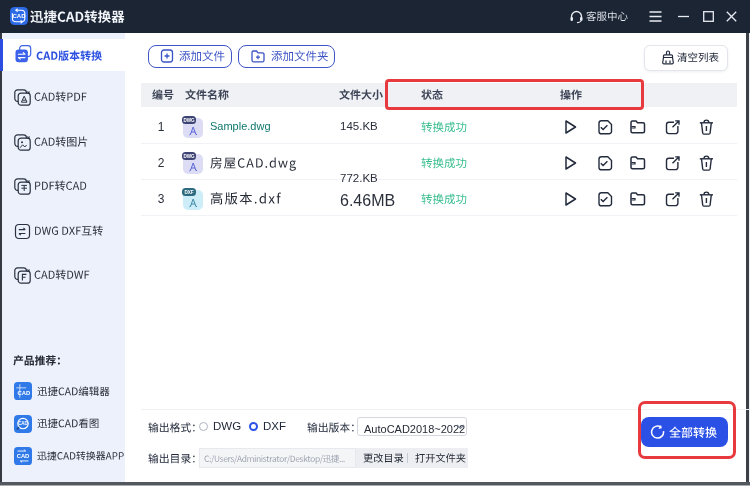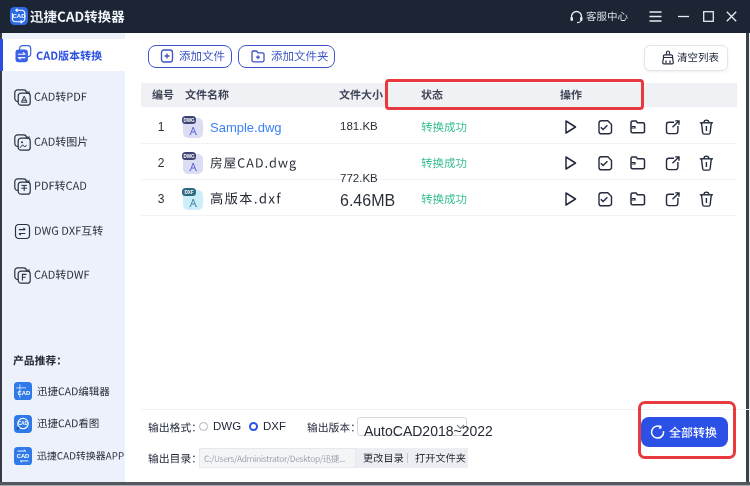--- a/index.html
+++ b/index.html
@@ -189,7 +189,7 @@
 <div class="abs" style="left:141px;top:179px;width:596px;height:1px;background:#f1f2f5"></div>
 <div class="abs" style="left:141px;top:215px;width:596px;height:1px;background:#f1f2f5"></div>
 <div class="abs" style="left:155px;top:120px;width:12px;color:#2a2f3a;font-size:12px;text-align:center">1</div>
-<div class="abs" style="left:210px;top:120px;color:#3b82f6;font-size:13px">Sample.dwg</div>
+<div class="abs" style="left:210px;top:120px;color:#0f766e;font-size:11px">Sample.dwg</div>
 <div class="abs" style="left:340px;top:120px;color:#2a2f3a;font-size:11.5px">181.KB</div>
 <svg class="abs" style="left:421px;top:117.7px" width="49" height="19" viewBox="0 -13.3 49 19">
       <path d="M0.9 -3.8C1.0 -3.9 1.4 -4.0 1.8 -4.0H2.8V-2.3L0.5 -1.9L0.6 -1.1L2.8 -1.5V0.9H3.6V-1.7L5.2 -2.0L5.1 -2.7L3.6 -2.4V-4.0H4.8V-4.8H3.6V-6.5H2.8V-4.8H1.7C2.0 -5.6 2.4 -6.5 2.7 -7.5H4.8V-8.3H2.9C3.0 -8.7 3.1 -9.1 3.2 -9.5L2.4 -9.7C2.3 -9.2 2.2 -8.8 2.1 -8.3H0.5V-7.5H1.9C1.6 -6.6 1.4 -5.8 1.2 -5.5C1.0 -5.0 0.9 -4.6 0.7 -4.6C0.8 -4.4 0.9 -4.0 0.9 -3.8ZM4.9 -6.2V-5.3H6.6C6.3 -4.5 6.1 -3.8 5.9 -3.2H9.2C8.8 -2.6 8.3 -1.9 7.8 -1.3C7.4 -1.6 7.0 -1.8 6.7 -2.1L6.1 -1.5C7.3 -0.8 8.6 0.3 9.3 0.9L9.9 0.3C9.5 -0.1 9.1 -0.5 8.5 -0.9C9.2 -1.8 10.0 -2.9 10.6 -3.8L10.0 -4.1L9.8 -4.0H7.1L7.5 -5.3H11.0V-6.2H7.7L8.1 -7.5H10.6V-8.3H8.3L8.6 -9.5L7.8 -9.7L7.4 -8.3H5.3V-7.5H7.2L6.8 -6.2Z M13.4 -9.6V-7.3H12.1V-6.5H13.4V-4.0C12.8 -3.8 12.3 -3.7 11.9 -3.6L12.1 -2.7L13.4 -3.1V-0.1C13.4 0.0 13.3 0.0 13.2 0.0C13.1 0.1 12.7 0.1 12.2 0.0C12.4 0.3 12.5 0.7 12.5 0.9C13.2 0.9 13.6 0.9 13.9 0.7C14.1 0.6 14.2 0.3 14.2 -0.1V-3.4L15.5 -3.8L15.3 -4.6L14.2 -4.2V-6.5H15.3V-7.3H14.2V-9.6ZM17.7 -7.9H20.1C19.8 -7.5 19.5 -7.1 19.1 -6.8H16.8C17.1 -7.1 17.4 -7.5 17.7 -7.9ZM15.3 -3.3V-2.6H18.1C17.7 -1.6 16.7 -0.6 14.7 0.3C14.9 0.5 15.2 0.8 15.3 0.9C17.2 0.0 18.3 -1.1 18.8 -2.1C19.5 -0.8 20.7 0.3 22.1 0.9C22.2 0.7 22.5 0.4 22.6 0.2C21.3 -0.3 20.1 -1.3 19.4 -2.6H22.4V-3.3H21.6V-6.8H20.1C20.6 -7.2 21.0 -7.8 21.3 -8.3L20.7 -8.7L20.6 -8.6H18.1C18.3 -8.9 18.4 -9.2 18.5 -9.5L17.7 -9.7C17.3 -8.7 16.5 -7.5 15.4 -6.6C15.6 -6.5 15.8 -6.2 16.0 -6.0L16.2 -6.2V-3.3ZM17.0 -3.3V-6.1H18.5V-4.9C18.5 -4.4 18.5 -3.9 18.4 -3.3ZM20.8 -3.3H19.2C19.3 -3.9 19.4 -4.4 19.4 -4.8V-6.1H20.8Z M29.3 -9.6C29.3 -9.0 29.3 -8.3 29.3 -7.7H24.5V-4.5C24.5 -3.0 24.4 -1.0 23.4 0.4C23.6 0.5 24.0 0.8 24.1 1.0C25.2 -0.5 25.4 -2.8 25.4 -4.5V-4.5H27.5C27.4 -2.6 27.4 -1.8 27.2 -1.7C27.1 -1.6 27.0 -1.5 26.9 -1.5C26.7 -1.5 26.2 -1.5 25.6 -1.6C25.8 -1.4 25.9 -1.0 25.9 -0.8C26.4 -0.7 27.0 -0.7 27.3 -0.8C27.6 -0.8 27.8 -0.9 28.0 -1.1C28.2 -1.4 28.3 -2.4 28.3 -5.0C28.3 -5.1 28.3 -5.3 28.3 -5.3H25.4V-6.9H29.4C29.5 -5.0 29.8 -3.3 30.2 -2.0C29.5 -1.1 28.6 -0.4 27.6 0.1C27.7 0.3 28.0 0.7 28.2 0.9C29.1 0.3 29.9 -0.3 30.6 -1.1C31.1 0.1 31.8 0.8 32.7 0.8C33.6 0.8 33.9 0.3 34.0 -1.7C33.8 -1.8 33.5 -2.0 33.3 -2.2C33.2 -0.6 33.1 -0.0 32.7 -0.0C32.2 -0.0 31.6 -0.7 31.2 -1.8C32.1 -2.9 32.7 -4.2 33.2 -5.8L32.4 -6.0C32.0 -4.8 31.5 -3.8 30.9 -2.8C30.6 -4.0 30.4 -5.3 30.2 -6.9H33.9V-7.7H30.2C30.2 -8.3 30.2 -9.0 30.2 -9.6ZM30.7 -9.1C31.5 -8.7 32.3 -8.1 32.8 -7.7L33.3 -8.3C32.9 -8.7 32.0 -9.3 31.2 -9.6Z M34.9 -2.1 35.1 -1.2C36.4 -1.5 38.0 -2.0 39.6 -2.5L39.5 -3.3L37.6 -2.8V-7.5H39.3V-8.3H35.1V-7.5H36.8V-2.6C36.1 -2.4 35.4 -2.2 34.9 -2.1ZM41.4 -9.5C41.4 -8.6 41.4 -7.8 41.3 -7.0H39.4V-6.2H41.3C41.1 -3.4 40.5 -1.1 38.0 0.3C38.2 0.4 38.5 0.7 38.7 0.9C41.3 -0.5 42.0 -3.1 42.1 -6.2H44.4C44.3 -2.1 44.1 -0.5 43.8 -0.2C43.6 -0.0 43.5 0.0 43.3 0.0C43.0 0.0 42.4 -0.0 41.7 -0.1C41.8 0.2 41.9 0.5 41.9 0.8C42.6 0.8 43.3 0.8 43.6 0.8C44.0 0.8 44.3 0.7 44.5 0.3C45.0 -0.2 45.1 -1.8 45.3 -6.6C45.3 -6.7 45.3 -7.0 45.3 -7.0H42.2C42.2 -7.8 42.2 -8.6 42.2 -9.5Z" fill="#35bd8d"></path>

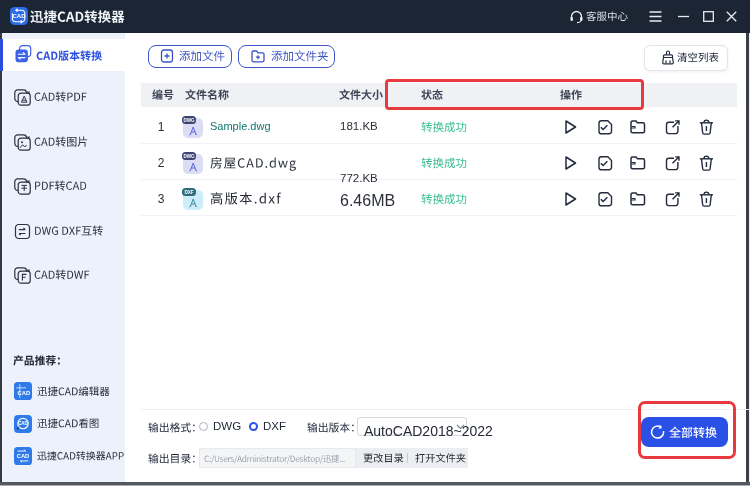--- a/index.html
+++ b/index.html
@@ -190,7 +190,7 @@
 <div class="abs" style="left:141px;top:215px;width:596px;height:1px;background:#f1f2f5"></div>
 <div class="abs" style="left:155px;top:120px;width:12px;color:#2a2f3a;font-size:12px;text-align:center">1</div>
 <div class="abs" style="left:210px;top:120px;color:#0f766e;font-size:11px">Sample.dwg</div>
-<div class="abs" style="left:340px;top:120px;color:#2a2f3a;font-size:11.5px">181.KB</div>
+<div class="abs" style="left:340px;top:120px;color:#2a2f3a;font-size:11.5px">145.KB</div>
 <svg class="abs" style="left:421px;top:117.7px" width="49" height="19" viewBox="0 -13.3 49 19">
       <path d="M0.9 -3.8C1.0 -3.9 1.4 -4.0 1.8 -4.0H2.8V-2.3L0.5 -1.9L0.6 -1.1L2.8 -1.5V0.9H3.6V-1.7L5.2 -2.0L5.1 -2.7L3.6 -2.4V-4.0H4.8V-4.8H3.6V-6.5H2.8V-4.8H1.7C2.0 -5.6 2.4 -6.5 2.7 -7.5H4.8V-8.3H2.9C3.0 -8.7 3.1 -9.1 3.2 -9.5L2.4 -9.7C2.3 -9.2 2.2 -8.8 2.1 -8.3H0.5V-7.5H1.9C1.6 -6.6 1.4 -5.8 1.2 -5.5C1.0 -5.0 0.9 -4.6 0.7 -4.6C0.8 -4.4 0.9 -4.0 0.9 -3.8ZM4.9 -6.2V-5.3H6.6C6.3 -4.5 6.1 -3.8 5.9 -3.2H9.2C8.8 -2.6 8.3 -1.9 7.8 -1.3C7.4 -1.6 7.0 -1.8 6.7 -2.1L6.1 -1.5C7.3 -0.8 8.6 0.3 9.3 0.9L9.9 0.3C9.5 -0.1 9.1 -0.5 8.5 -0.9C9.2 -1.8 10.0 -2.9 10.6 -3.8L10.0 -4.1L9.8 -4.0H7.1L7.5 -5.3H11.0V-6.2H7.7L8.1 -7.5H10.6V-8.3H8.3L8.6 -9.5L7.8 -9.7L7.4 -8.3H5.3V-7.5H7.2L6.8 -6.2Z M13.4 -9.6V-7.3H12.1V-6.5H13.4V-4.0C12.8 -3.8 12.3 -3.7 11.9 -3.6L12.1 -2.7L13.4 -3.1V-0.1C13.4 0.0 13.3 0.0 13.2 0.0C13.1 0.1 12.7 0.1 12.2 0.0C12.4 0.3 12.5 0.7 12.5 0.9C13.2 0.9 13.6 0.9 13.9 0.7C14.1 0.6 14.2 0.3 14.2 -0.1V-3.4L15.5 -3.8L15.3 -4.6L14.2 -4.2V-6.5H15.3V-7.3H14.2V-9.6ZM17.7 -7.9H20.1C19.8 -7.5 19.5 -7.1 19.1 -6.8H16.8C17.1 -7.1 17.4 -7.5 17.7 -7.9ZM15.3 -3.3V-2.6H18.1C17.7 -1.6 16.7 -0.6 14.7 0.3C14.9 0.5 15.2 0.8 15.3 0.9C17.2 0.0 18.3 -1.1 18.8 -2.1C19.5 -0.8 20.7 0.3 22.1 0.9C22.2 0.7 22.5 0.4 22.6 0.2C21.3 -0.3 20.1 -1.3 19.4 -2.6H22.4V-3.3H21.6V-6.8H20.1C20.6 -7.2 21.0 -7.8 21.3 -8.3L20.7 -8.7L20.6 -8.6H18.1C18.3 -8.9 18.4 -9.2 18.5 -9.5L17.7 -9.7C17.3 -8.7 16.5 -7.5 15.4 -6.6C15.6 -6.5 15.8 -6.2 16.0 -6.0L16.2 -6.2V-3.3ZM17.0 -3.3V-6.1H18.5V-4.9C18.5 -4.4 18.5 -3.9 18.4 -3.3ZM20.8 -3.3H19.2C19.3 -3.9 19.4 -4.4 19.4 -4.8V-6.1H20.8Z M29.3 -9.6C29.3 -9.0 29.3 -8.3 29.3 -7.7H24.5V-4.5C24.5 -3.0 24.4 -1.0 23.4 0.4C23.6 0.5 24.0 0.8 24.1 1.0C25.2 -0.5 25.4 -2.8 25.4 -4.5V-4.5H27.5C27.4 -2.6 27.4 -1.8 27.2 -1.7C27.1 -1.6 27.0 -1.5 26.9 -1.5C26.7 -1.5 26.2 -1.5 25.6 -1.6C25.8 -1.4 25.9 -1.0 25.9 -0.8C26.4 -0.7 27.0 -0.7 27.3 -0.8C27.6 -0.8 27.8 -0.9 28.0 -1.1C28.2 -1.4 28.3 -2.4 28.3 -5.0C28.3 -5.1 28.3 -5.3 28.3 -5.3H25.4V-6.9H29.4C29.5 -5.0 29.8 -3.3 30.2 -2.0C29.5 -1.1 28.6 -0.4 27.6 0.1C27.7 0.3 28.0 0.7 28.2 0.9C29.1 0.3 29.9 -0.3 30.6 -1.1C31.1 0.1 31.8 0.8 32.7 0.8C33.6 0.8 33.9 0.3 34.0 -1.7C33.8 -1.8 33.5 -2.0 33.3 -2.2C33.2 -0.6 33.1 -0.0 32.7 -0.0C32.2 -0.0 31.6 -0.7 31.2 -1.8C32.1 -2.9 32.7 -4.2 33.2 -5.8L32.4 -6.0C32.0 -4.8 31.5 -3.8 30.9 -2.8C30.6 -4.0 30.4 -5.3 30.2 -6.9H33.9V-7.7H30.2C30.2 -8.3 30.2 -9.0 30.2 -9.6ZM30.7 -9.1C31.5 -8.7 32.3 -8.1 32.8 -7.7L33.3 -8.3C32.9 -8.7 32.0 -9.3 31.2 -9.6Z M34.9 -2.1 35.1 -1.2C36.4 -1.5 38.0 -2.0 39.6 -2.5L39.5 -3.3L37.6 -2.8V-7.5H39.3V-8.3H35.1V-7.5H36.8V-2.6C36.1 -2.4 35.4 -2.2 34.9 -2.1ZM41.4 -9.5C41.4 -8.6 41.4 -7.8 41.3 -7.0H39.4V-6.2H41.3C41.1 -3.4 40.5 -1.1 38.0 0.3C38.2 0.4 38.5 0.7 38.7 0.9C41.3 -0.5 42.0 -3.1 42.1 -6.2H44.4C44.3 -2.1 44.1 -0.5 43.8 -0.2C43.6 -0.0 43.5 0.0 43.3 0.0C43.0 0.0 42.4 -0.0 41.7 -0.1C41.8 0.2 41.9 0.5 41.9 0.8C42.6 0.8 43.3 0.8 43.6 0.8C44.0 0.8 44.3 0.7 44.5 0.3C45.0 -0.2 45.1 -1.8 45.3 -6.6C45.3 -6.7 45.3 -7.0 45.3 -7.0H42.2C42.2 -7.8 42.2 -8.6 42.2 -9.5Z" fill="#35bd8d"></path>
     </svg>

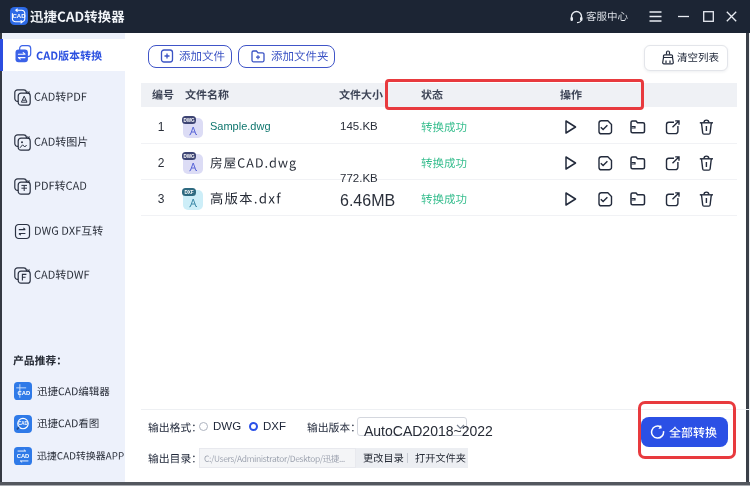--- a/index.html
+++ b/index.html
@@ -268,7 +268,7 @@
       <path d="M7.9 -4.8V-0.9H8.6V-4.8ZM9.3 -5.2V-0.1C9.3 0.1 9.3 0.1 9.1 0.1C9.0 0.1 8.6 0.1 8.1 0.1C8.2 0.3 8.3 0.6 8.3 0.8C8.9 0.8 9.4 0.8 9.6 0.6C9.9 0.5 10.0 0.3 10.0 -0.1V-5.2ZM0.8 -3.6C0.9 -3.7 1.2 -3.7 1.5 -3.7H2.4V-2.2C1.6 -2.1 1.0 -1.9 0.5 -1.8L0.6 -1.0L2.4 -1.5V0.9H3.1V-1.7L4.0 -1.9L3.9 -2.6L3.1 -2.4V-3.7H3.9V-4.5H3.1V-6.1H2.4V-4.5H1.4C1.7 -5.2 2.0 -6.1 2.2 -7.0H4.0V-7.8H2.3C2.4 -8.2 2.5 -8.6 2.5 -8.9L1.8 -9.1C1.7 -8.6 1.7 -8.2 1.6 -7.8H0.5V-7.0H1.5C1.3 -6.1 1.1 -5.4 1.0 -5.1C0.8 -4.6 0.7 -4.3 0.5 -4.2C0.6 -4.1 0.7 -3.7 0.8 -3.6ZM7.1 -9.1C6.4 -8.0 5.1 -6.9 3.8 -6.3C4.0 -6.1 4.2 -5.9 4.3 -5.7C4.6 -5.8 4.9 -6.0 5.2 -6.2V-5.7H9.1V-6.3C9.4 -6.1 9.7 -6.0 10.0 -5.8C10.1 -6.0 10.3 -6.3 10.5 -6.4C9.4 -6.9 8.4 -7.5 7.5 -8.5L7.8 -8.8ZM5.5 -6.4C6.1 -6.9 6.6 -7.4 7.1 -7.9C7.7 -7.3 8.3 -6.8 8.9 -6.4ZM6.6 -4.4V-3.5H5.2V-4.4ZM4.5 -5.0V0.8H5.2V-1.4H6.6V0.0C6.6 0.1 6.6 0.1 6.5 0.1C6.4 0.1 6.1 0.1 5.8 0.1C5.9 0.3 6.0 0.6 6.0 0.8C6.5 0.8 6.8 0.8 7.0 0.7C7.3 0.6 7.3 0.4 7.3 0.0V-5.0ZM5.2 -2.9H6.6V-2.0H5.2Z M11.9 -3.7V0.2H19.6V0.8H20.5V-3.7H19.6V-0.6H16.6V-4.4H20.0V-8.1H19.2V-5.2H16.6V-9.1H15.7V-5.2H13.3V-8.1H12.4V-4.4H15.7V-0.6H12.8V-3.7Z M22.7 -8.9V-4.6C22.7 -2.9 22.6 -1.0 21.9 0.4C22.1 0.5 22.4 0.7 22.5 0.9C23.1 -0.2 23.4 -1.6 23.4 -3.1H24.9V0.9H25.7V-3.8H23.5L23.5 -4.6V-5.4H26.3V-6.1H25.4V-9.1H24.6V-6.1H23.5V-8.9ZM30.8 -5.2C30.6 -3.9 30.2 -2.9 29.6 -2.0C29.1 -2.9 28.7 -4.0 28.5 -5.2ZM26.8 -8.3V-4.6C26.8 -3.0 26.7 -1.0 25.9 0.5C26.1 0.6 26.4 0.8 26.5 0.9C27.5 -0.6 27.6 -2.8 27.6 -4.6V-5.2H27.8C28.1 -3.7 28.5 -2.4 29.2 -1.4C28.6 -0.7 27.9 -0.1 27.2 0.2C27.3 0.4 27.5 0.7 27.6 0.9C28.4 0.5 29.0 -0.0 29.6 -0.7C30.1 -0.0 30.7 0.5 31.4 0.9C31.6 0.7 31.8 0.4 32.0 0.2C31.2 -0.1 30.6 -0.6 30.1 -1.3C30.9 -2.5 31.4 -3.9 31.7 -5.8L31.2 -6.0L31.1 -5.9H27.6V-7.7C29.1 -7.8 30.7 -8.0 31.8 -8.3L31.3 -9.0C30.2 -8.7 28.4 -8.5 26.8 -8.3Z M37.4 -9.1V-6.8H33.1V-6.0H36.4C35.6 -4.1 34.2 -2.4 32.8 -1.5C33.0 -1.4 33.3 -1.1 33.4 -0.9C35.0 -1.9 36.4 -3.9 37.2 -6.0H37.4V-2.0H34.8V-1.2H37.4V0.9H38.2V-1.2H40.7V-2.0H38.2V-6.0H38.4C39.2 -3.9 40.6 -1.9 42.2 -0.9C42.3 -1.1 42.6 -1.4 42.8 -1.6C41.3 -2.4 40.0 -4.1 39.2 -6.0H42.5V-6.8H38.2V-9.1Z M45.9 -5.2C46.3 -5.2 46.7 -5.6 46.7 -6.0C46.7 -6.5 46.3 -6.9 45.9 -6.9C45.5 -6.9 45.1 -6.5 45.1 -6.0C45.1 -5.6 45.5 -5.2 45.9 -5.2ZM45.9 0.0C46.3 0.0 46.7 -0.3 46.7 -0.8C46.7 -1.3 46.3 -1.6 45.9 -1.6C45.5 -1.6 45.1 -1.3 45.1 -0.8C45.1 -0.3 45.5 0.0 45.9 0.0Z" fill="#20283a"></path>
     </svg>
 <div class="abs" style="left:357px;top:417px;width:110px;height:19px;border:1px solid #d4d7de;border-radius:3px;background:#fff;box-sizing:border-box"></div>
-<div class="abs" style="left:364px;top:423px;color:#262b36;font-size:14px">AutoCAD2018~2022</div>
+<div class="abs" style="left:364px;top:423px;color:#262b36;font-size:11px">AutoCAD2018~2022</div>
 <svg class="abs" style="left:456px;top:424px" width="9" height="6" viewBox="0 0 9 6">
     <path d="M1 1 l3.5 3.5 L8 1" stroke="#7a8290" stroke-width="1.2" fill="none"></path>
     </svg>

